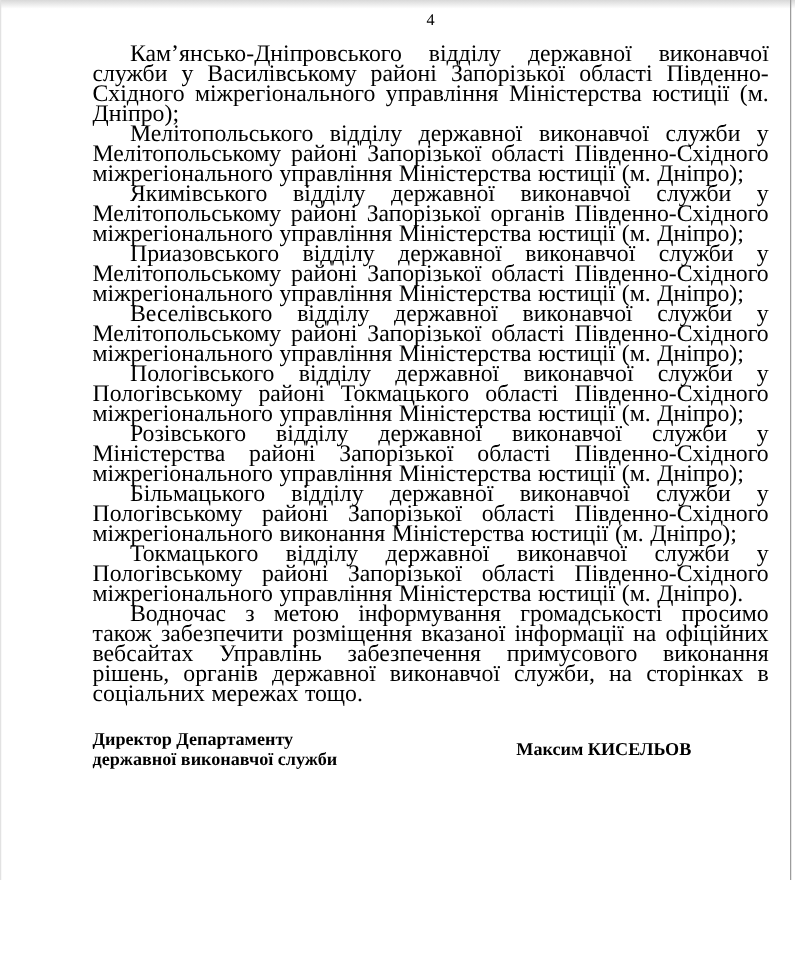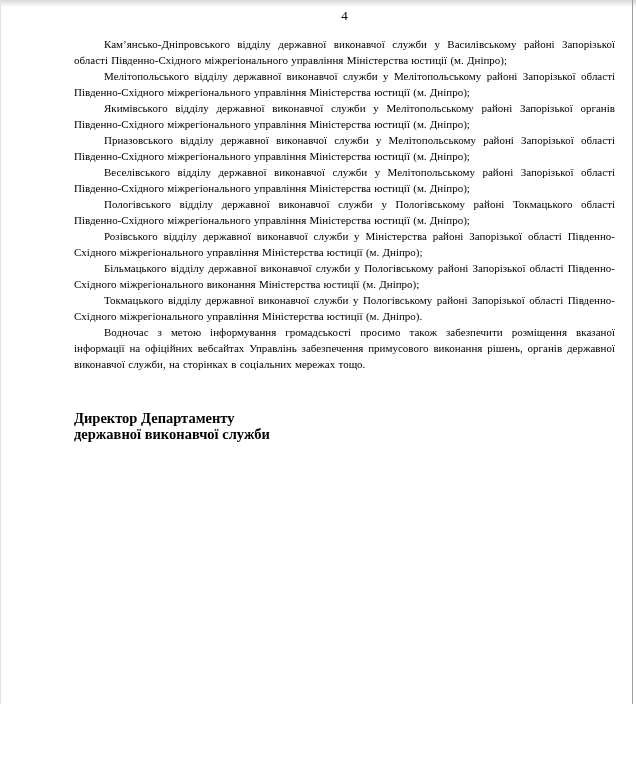--- a/index.html
+++ b/index.html
@@ -62,7 +62,7 @@
     margin: 0;
     text-align: justify;
     text-indent: 30px;
-    font-size: 11px;
+    font-size: 19px;
     line-height: 16px;
     word-spacing: 0.5px;
   }

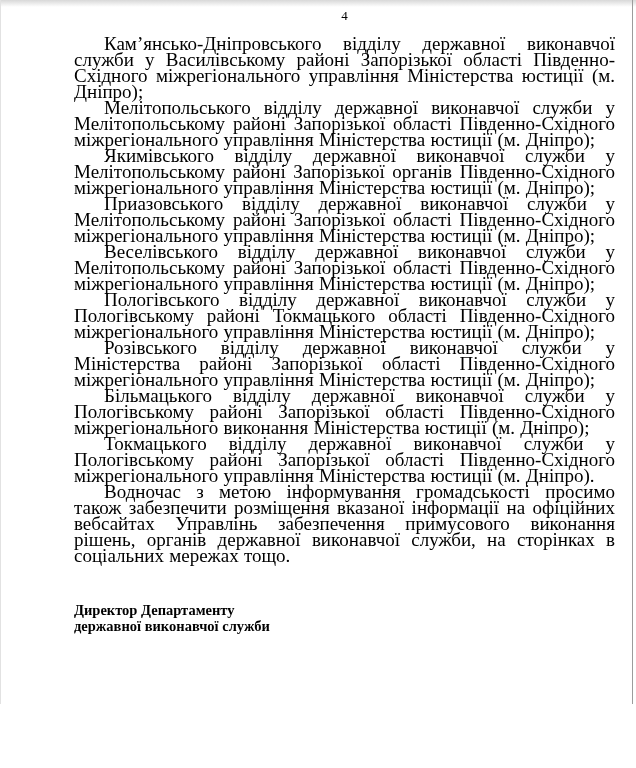--- a/index.html
+++ b/index.html
@@ -69,7 +69,7 @@
   .signature {
     display: flex;
     align-items: center;
-    margin-top: 38px;
+    margin-top: 20px;
     font-weight: bold;
     font-size: 14.5px;
     line-height: 16px;

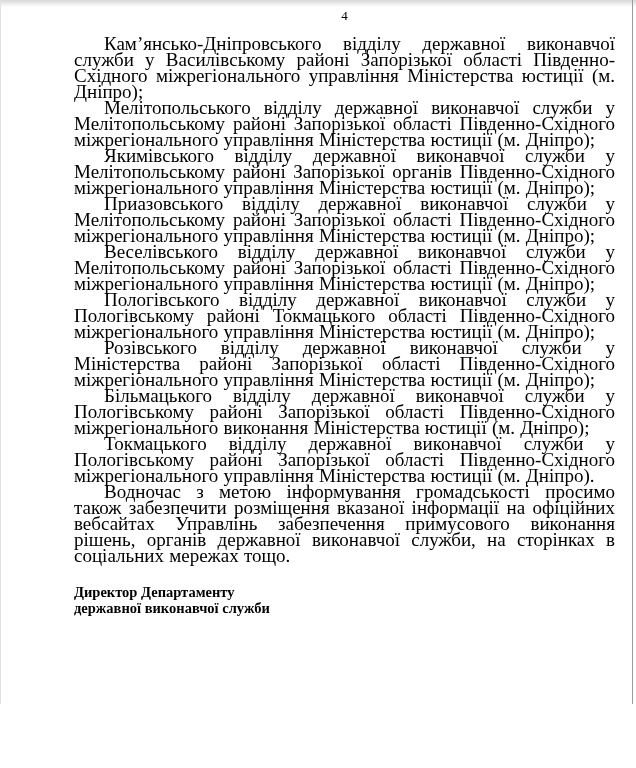--- a/index.html
+++ b/index.html
@@ -113,6 +113,7 @@
         <div>Директор Департаменту</div>
         <div>державної виконавчої служби</div>
       </div>
+      <div class="sig-name">Максим КИСЕЛЬОВ</div>
     </div>
   </div>
 </div>

